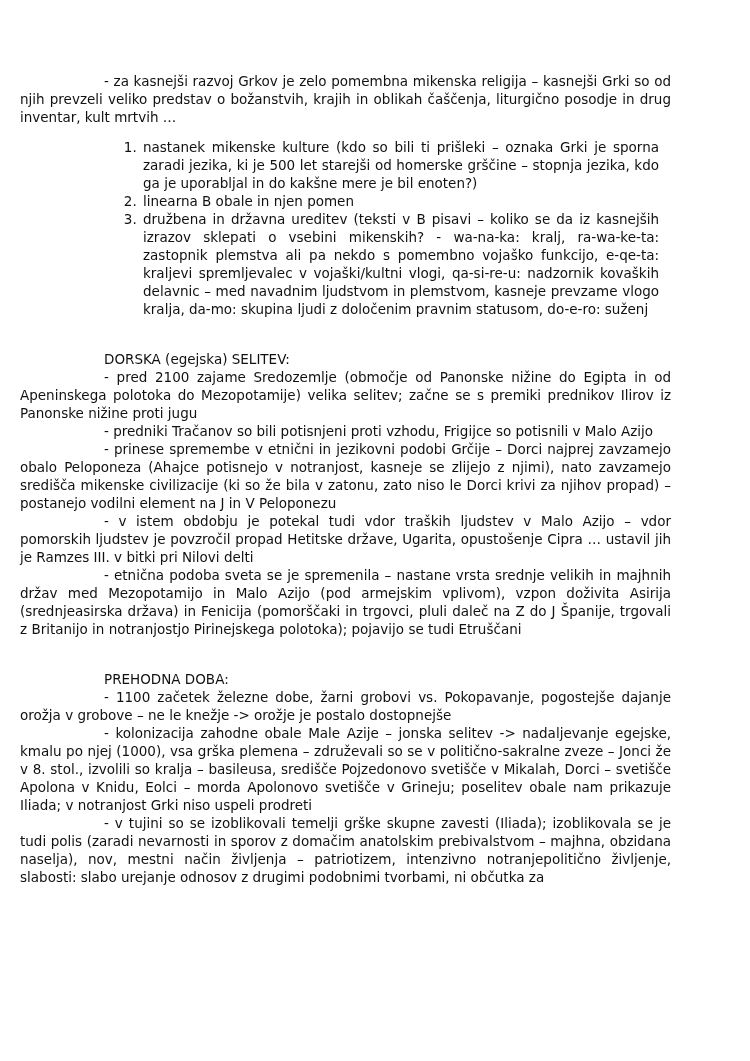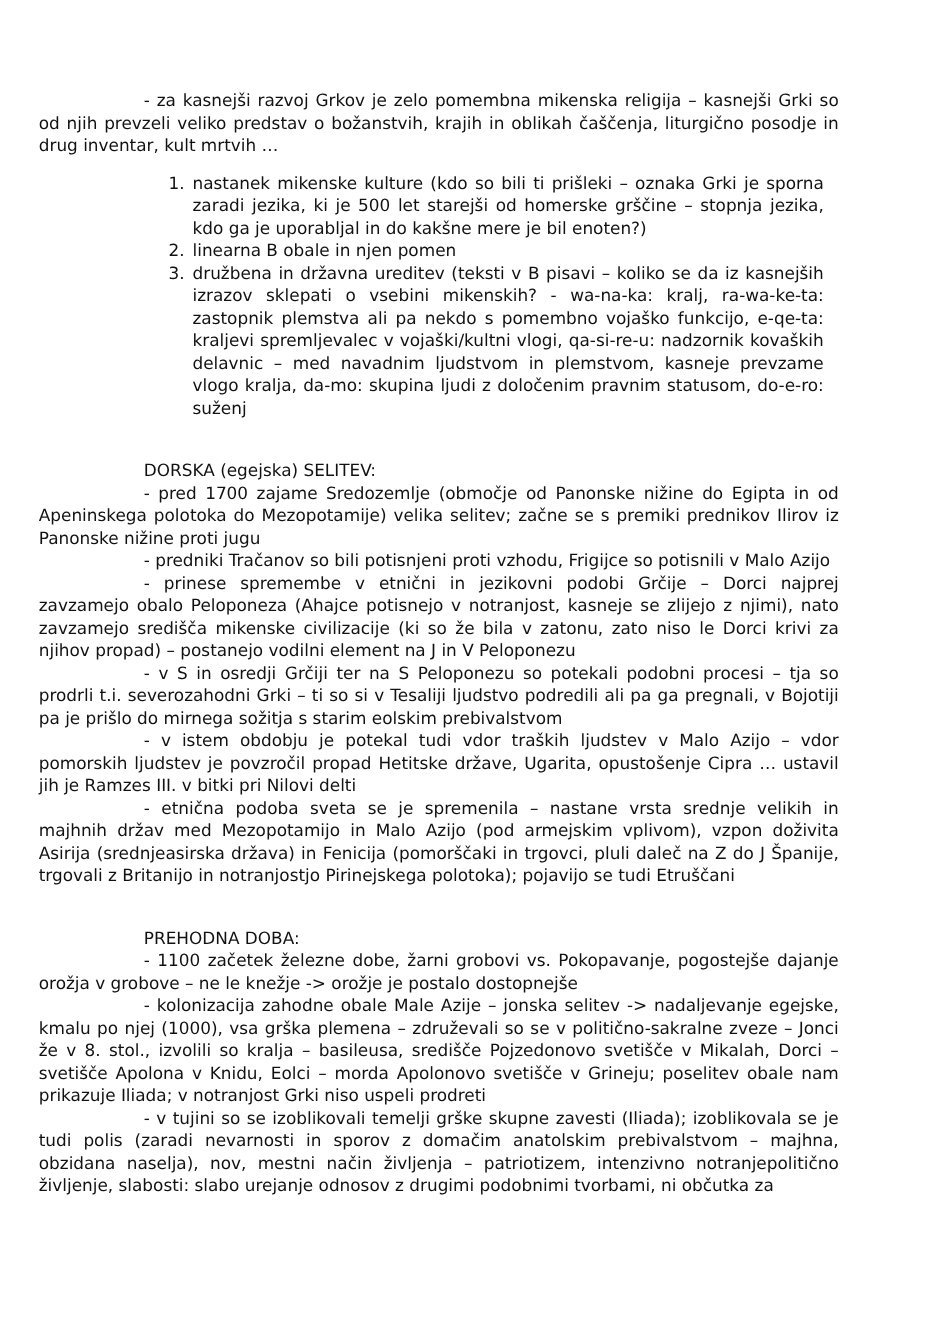--- a/index.html
+++ b/index.html
@@ -20,7 +20,7 @@
     box-sizing: border-box;
     width: 702px;
     height: 1061px;
-    padding: 72px 31px 20px 31px;
+    padding: 72px 31px 20px 20px;
     background: #ffffff;
   }
   .para {

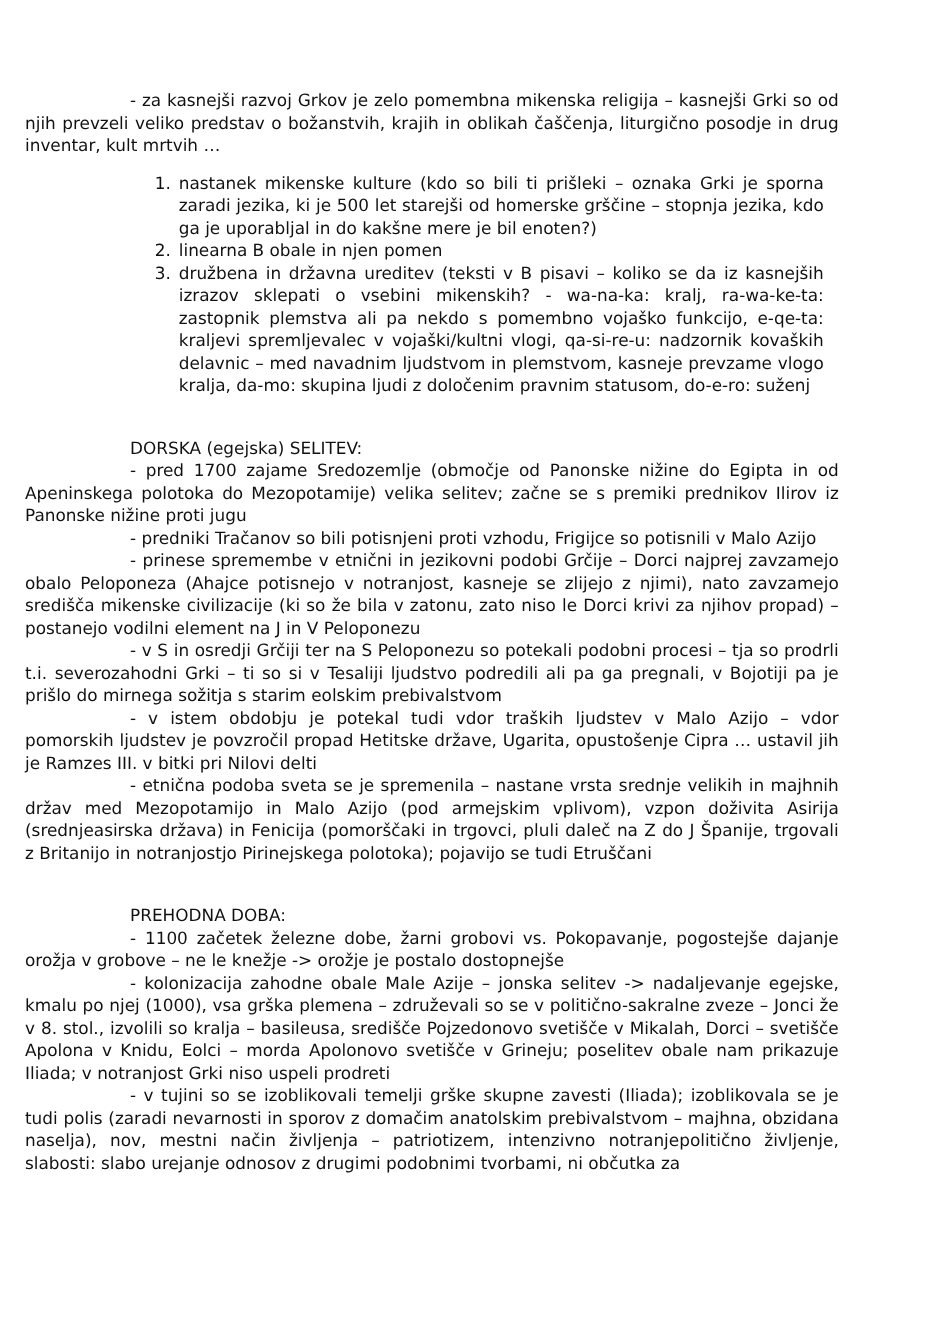--- a/index.html
+++ b/index.html
@@ -59,7 +59,7 @@
   </ol>
 
   <h2 class="heading">DORSKA (egejska) SELITEV:</h2>
-  <p class="para">- pred 1700 zajame Sredozemlje (območje od Panonske nižine do Egipta in od Apeninskega polotoka do Mezopotamije) velika selitev; začne se s premiki prednikov Ilirov iz Panonske nižine proti jugu</p>
+  <p class="para">- pred 2100 zajame Sredozemlje (območje od Panonske nižine do Egipta in od Apeninskega polotoka do Mezopotamije) velika selitev; začne se s premiki prednikov Ilirov iz Panonske nižine proti jugu</p>
   <p class="para">- predniki Tračanov so bili potisnjeni proti vzhodu, Frigijce so potisnili v Malo Azijo</p>
   <p class="para">- prinese spremembe v etnični in jezikovni podobi Grčije – Dorci najprej zavzamejo obalo Peloponeza (Ahajce potisnejo v notranjost, kasneje se zlijejo z njimi), nato zavzamejo središča mikenske civilizacije (ki so že bila v zatonu, zato niso le Dorci krivi za njihov propad) – postanejo vodilni element na J in V Peloponezu</p>
   <p class="para">- v S in osredji Grčiji ter na S Peloponezu so potekali podobni procesi – tja so prodrli t.i. severozahodni Grki – ti so si v Tesaliji ljudstvo podredili ali pa ga pregnali, v Bojotiji pa je prišlo do mirnega sožitja s starim eolskim prebivalstvom</p>

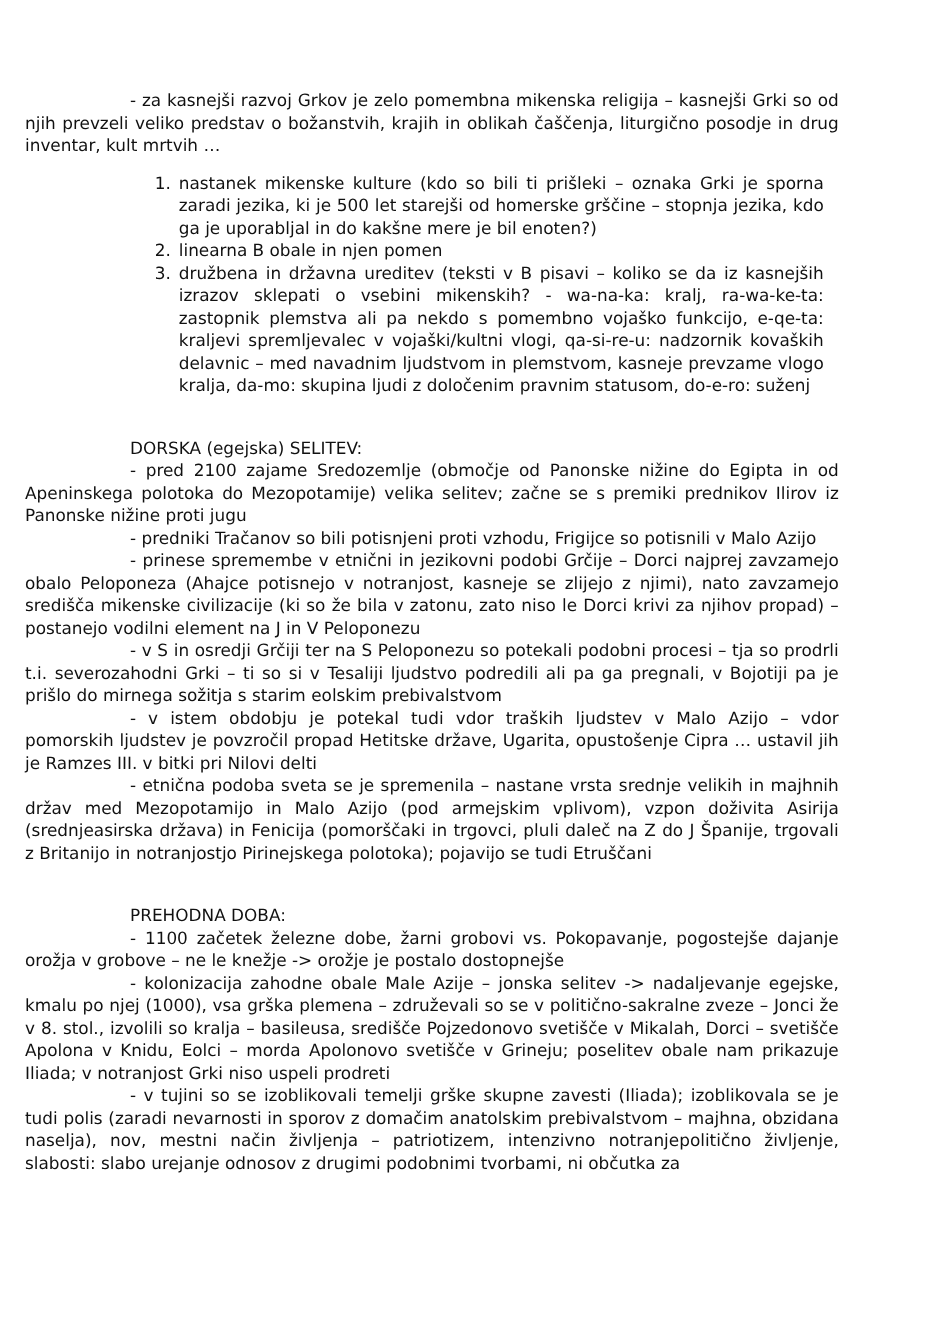--- a/index.html
+++ b/index.html
@@ -62,7 +62,6 @@
   <p class="para">- pred 2100 zajame Sredozemlje (območje od Panonske nižine do Egipta in od Apeninskega polotoka do Mezopotamije) velika selitev; začne se s premiki prednikov Ilirov iz Panonske nižine proti jugu</p>
   <p class="para">- predniki Tračanov so bili potisnjeni proti vzhodu, Frigijce so potisnili v Malo Azijo</p>
   <p class="para">- prinese spremembe v etnični in jezikovni podobi Grčije – Dorci najprej zavzamejo obalo Peloponeza (Ahajce potisnejo v notranjost, kasneje se zlijejo z njimi), nato zavzamejo središča mikenske civilizacije (ki so že bila v zatonu, zato niso le Dorci krivi za njihov propad) – postanejo vodilni element na J in V Peloponezu</p>
-  <p class="para">- v S in osredji Grčiji ter na S Peloponezu so potekali podobni procesi – tja so prodrli t.i. severozahodni Grki – ti so si v Tesaliji ljudstvo podredili ali pa ga pregnali, v Bojotiji pa je prišlo do mirnega sožitja s starim eolskim prebivalstvom</p>
   <p class="para">- v istem obdobju je potekal tudi vdor traških ljudstev v Malo Azijo – vdor pomorskih ljudstev je povzročil propad Hetitske države, Ugarita, opustošenje Cipra … ustavil jih je Ramzes III. v bitki pri Nilovi delti</p>
   <p class="para">- etnična podoba sveta se je spremenila – nastane vrsta srednje velikih in majhnih držav med Mezopotamijo in Malo Azijo (pod armejskim vplivom), vzpon doživita Asirija (srednjeasirska država) in Fenicija (pomorščaki in trgovci, pluli daleč na Z do J Španije, trgovali z Britanijo in notranjostjo Pirinejskega polotoka); pojavijo se tudi Etruščani</p>
 

